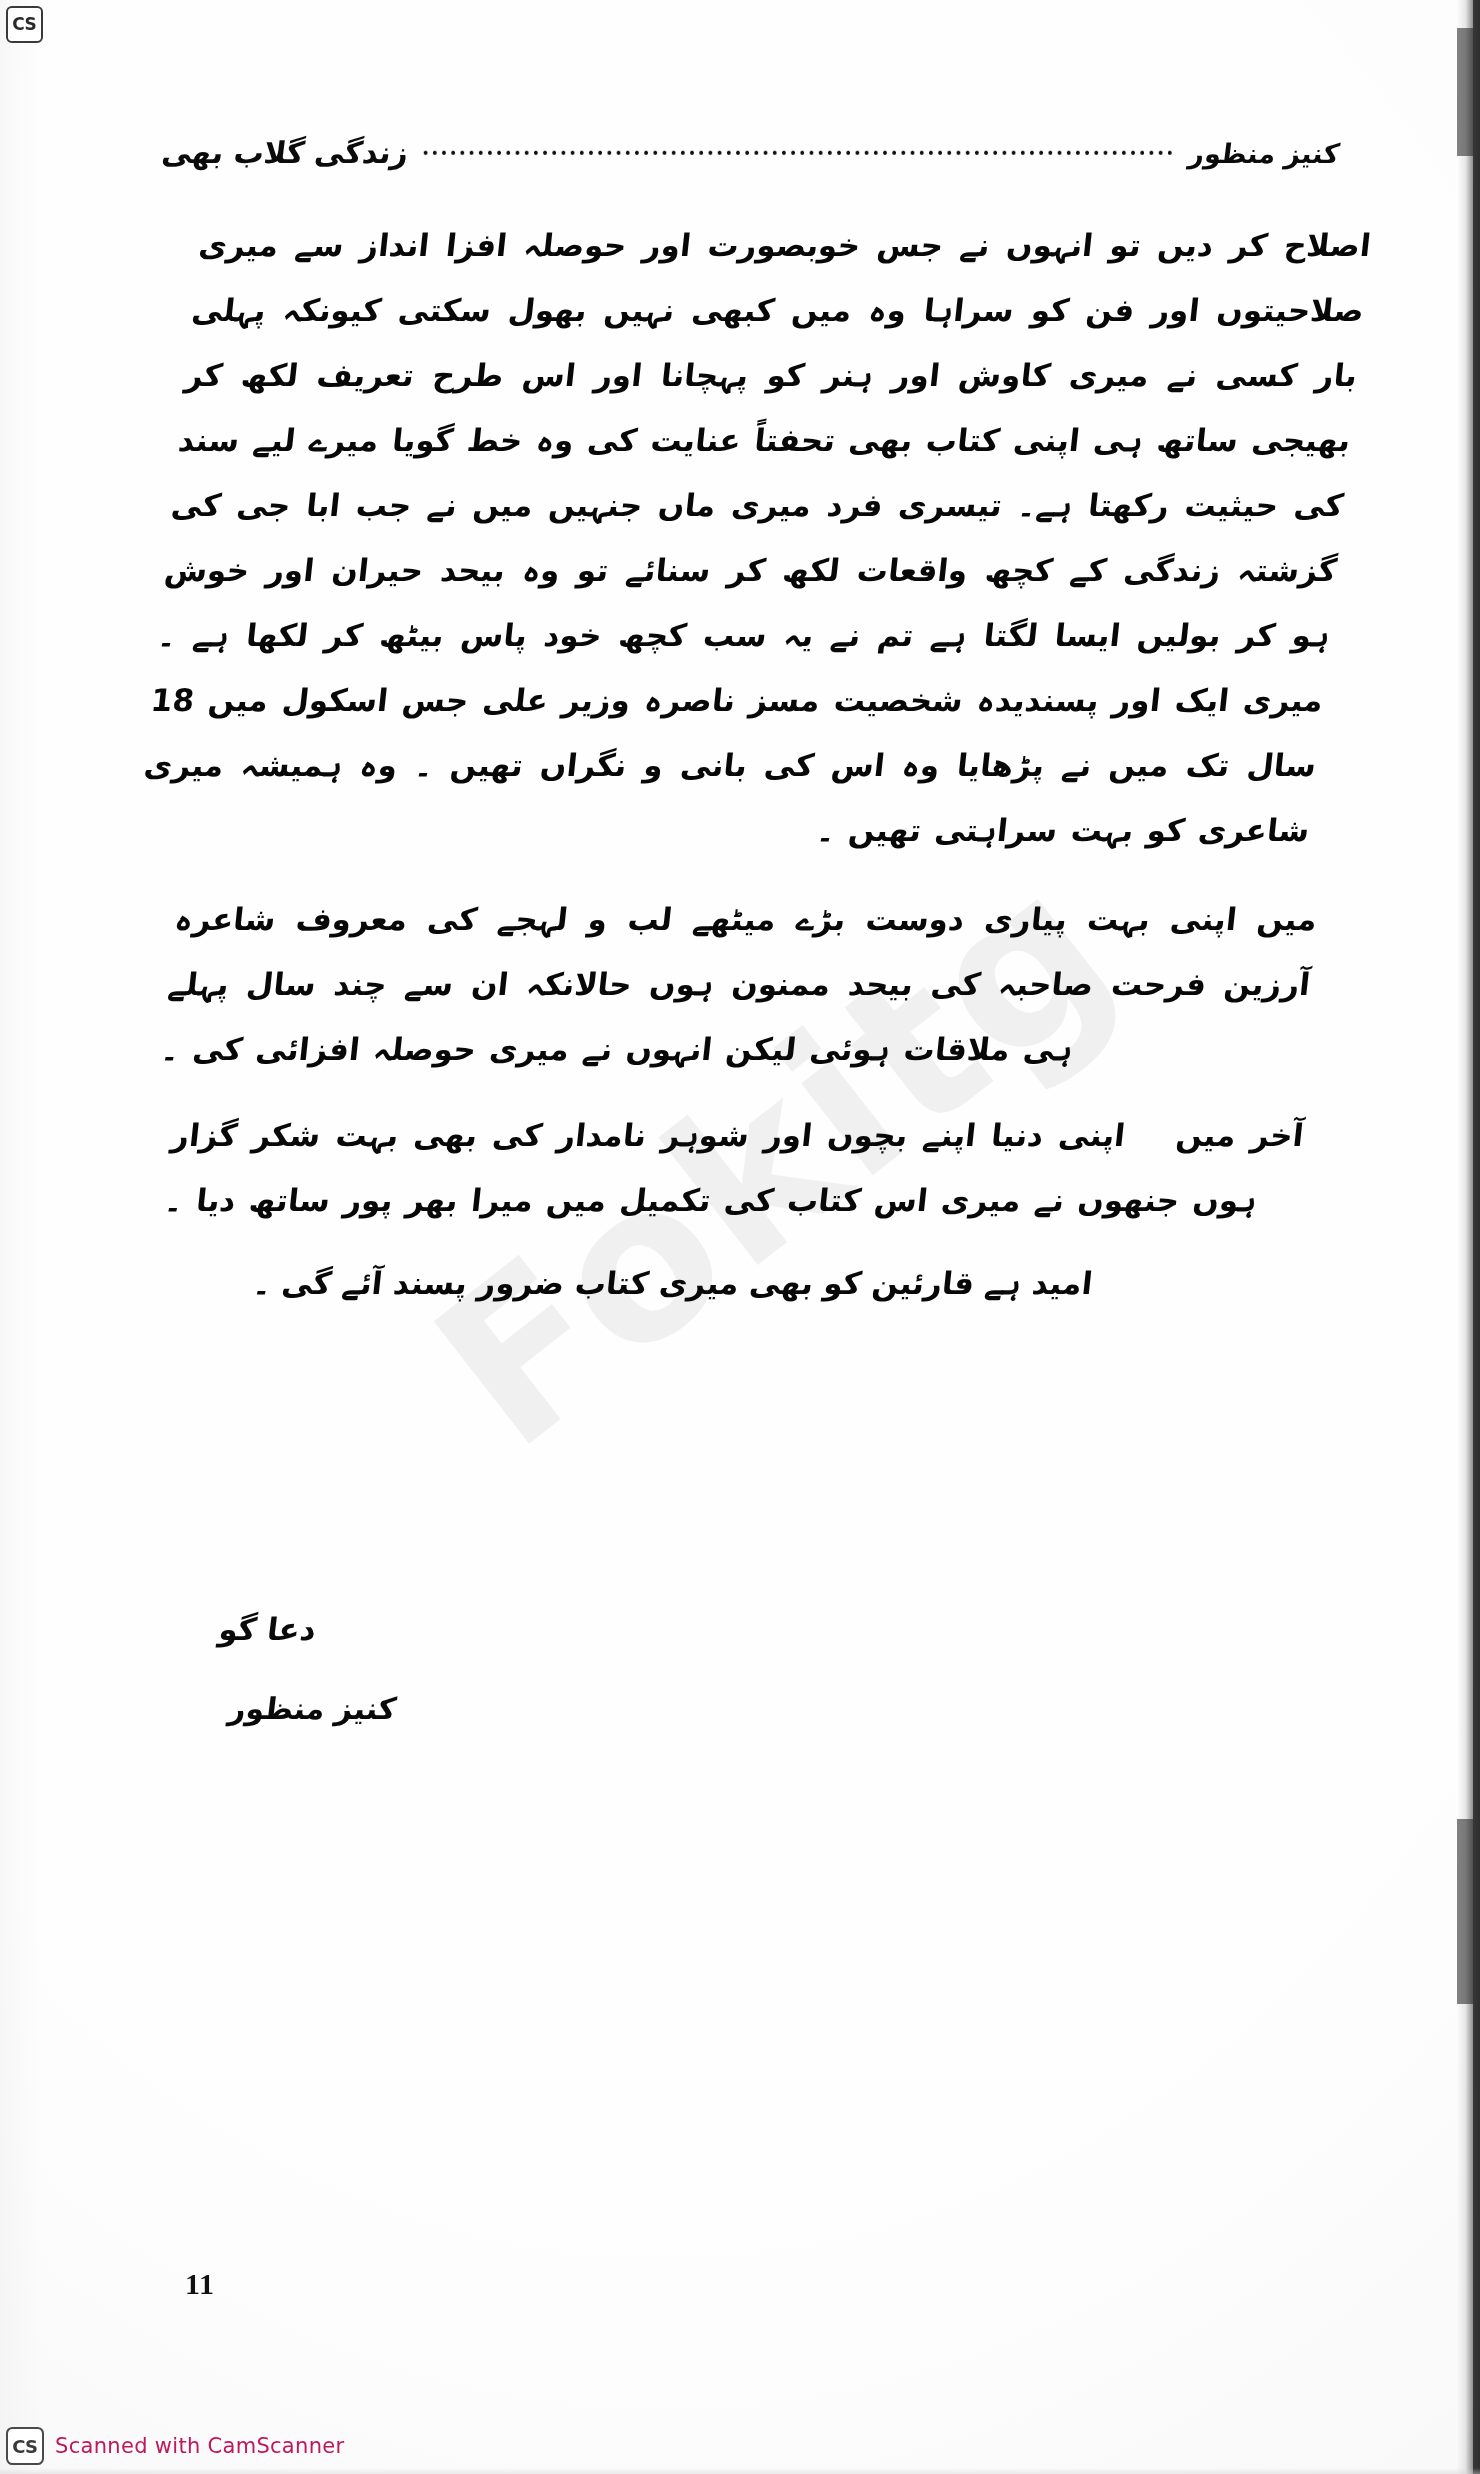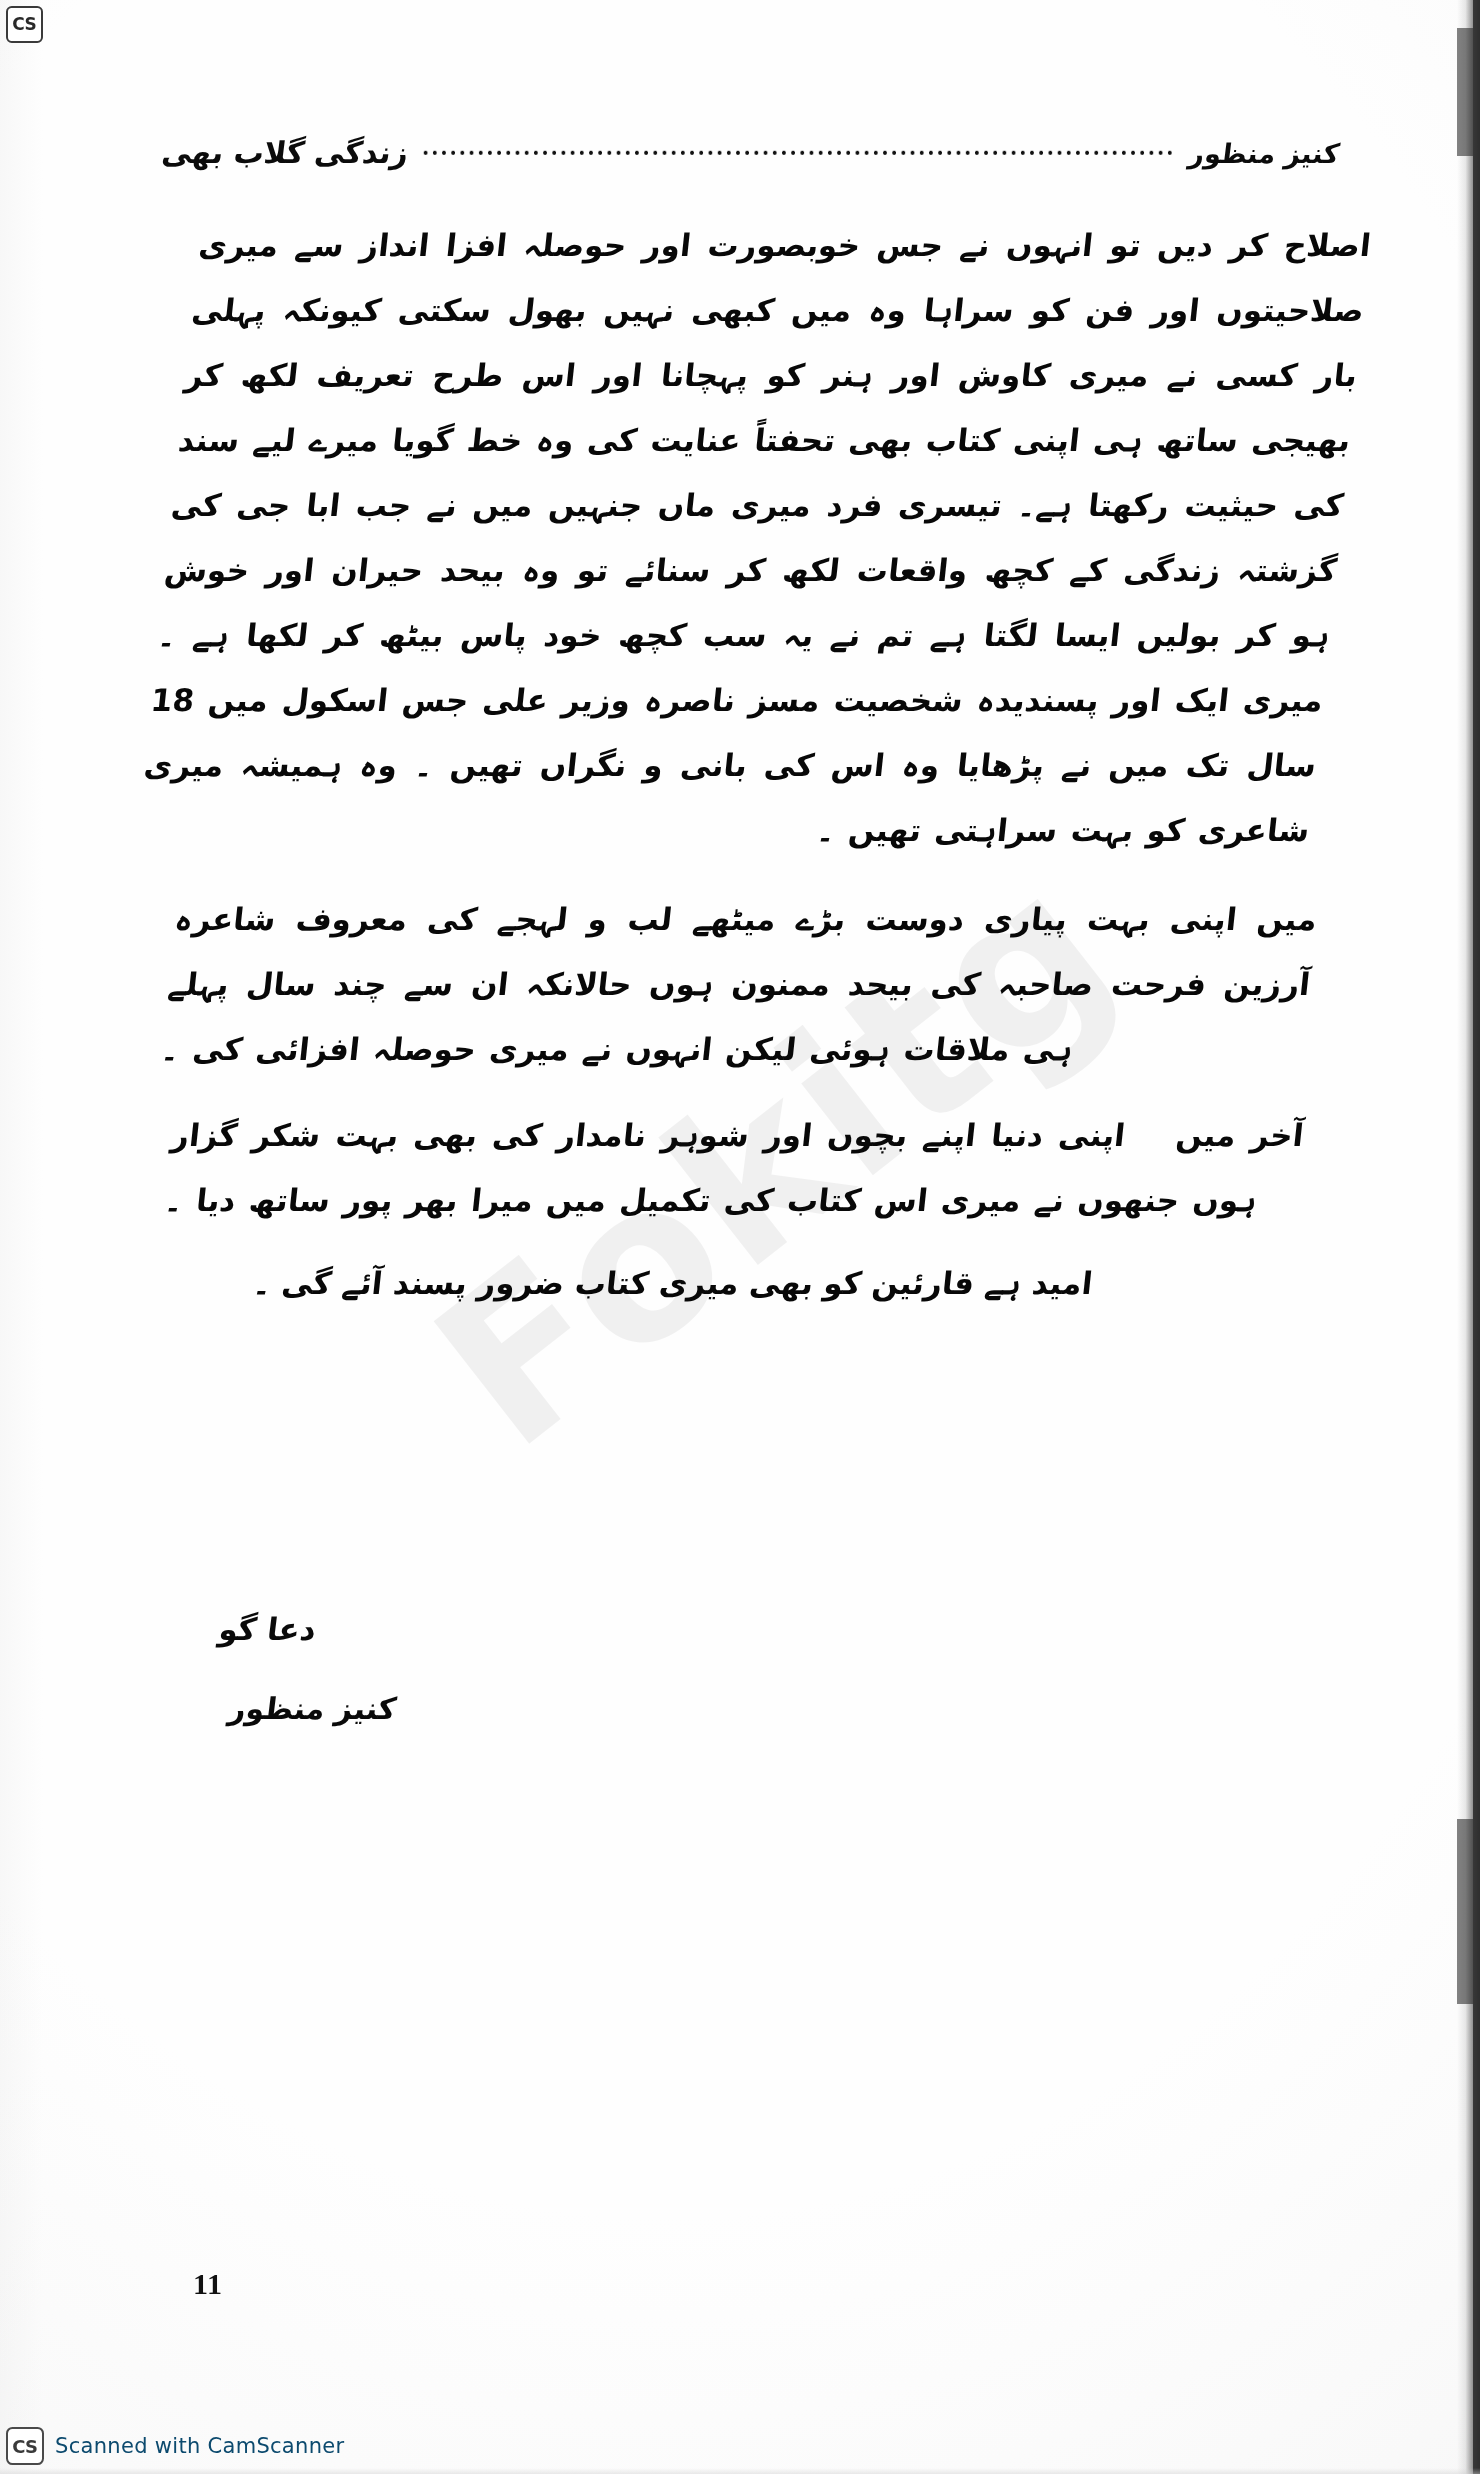--- a/index.html
+++ b/index.html
@@ -200,7 +200,7 @@
   
   .page-number {
     position: absolute;
-    left: 193px;
+    left: 185px;
     top: 2267px;
     font-family: "Liberation Serif", "DejaVu Serif", serif;
     font-size: 30px;

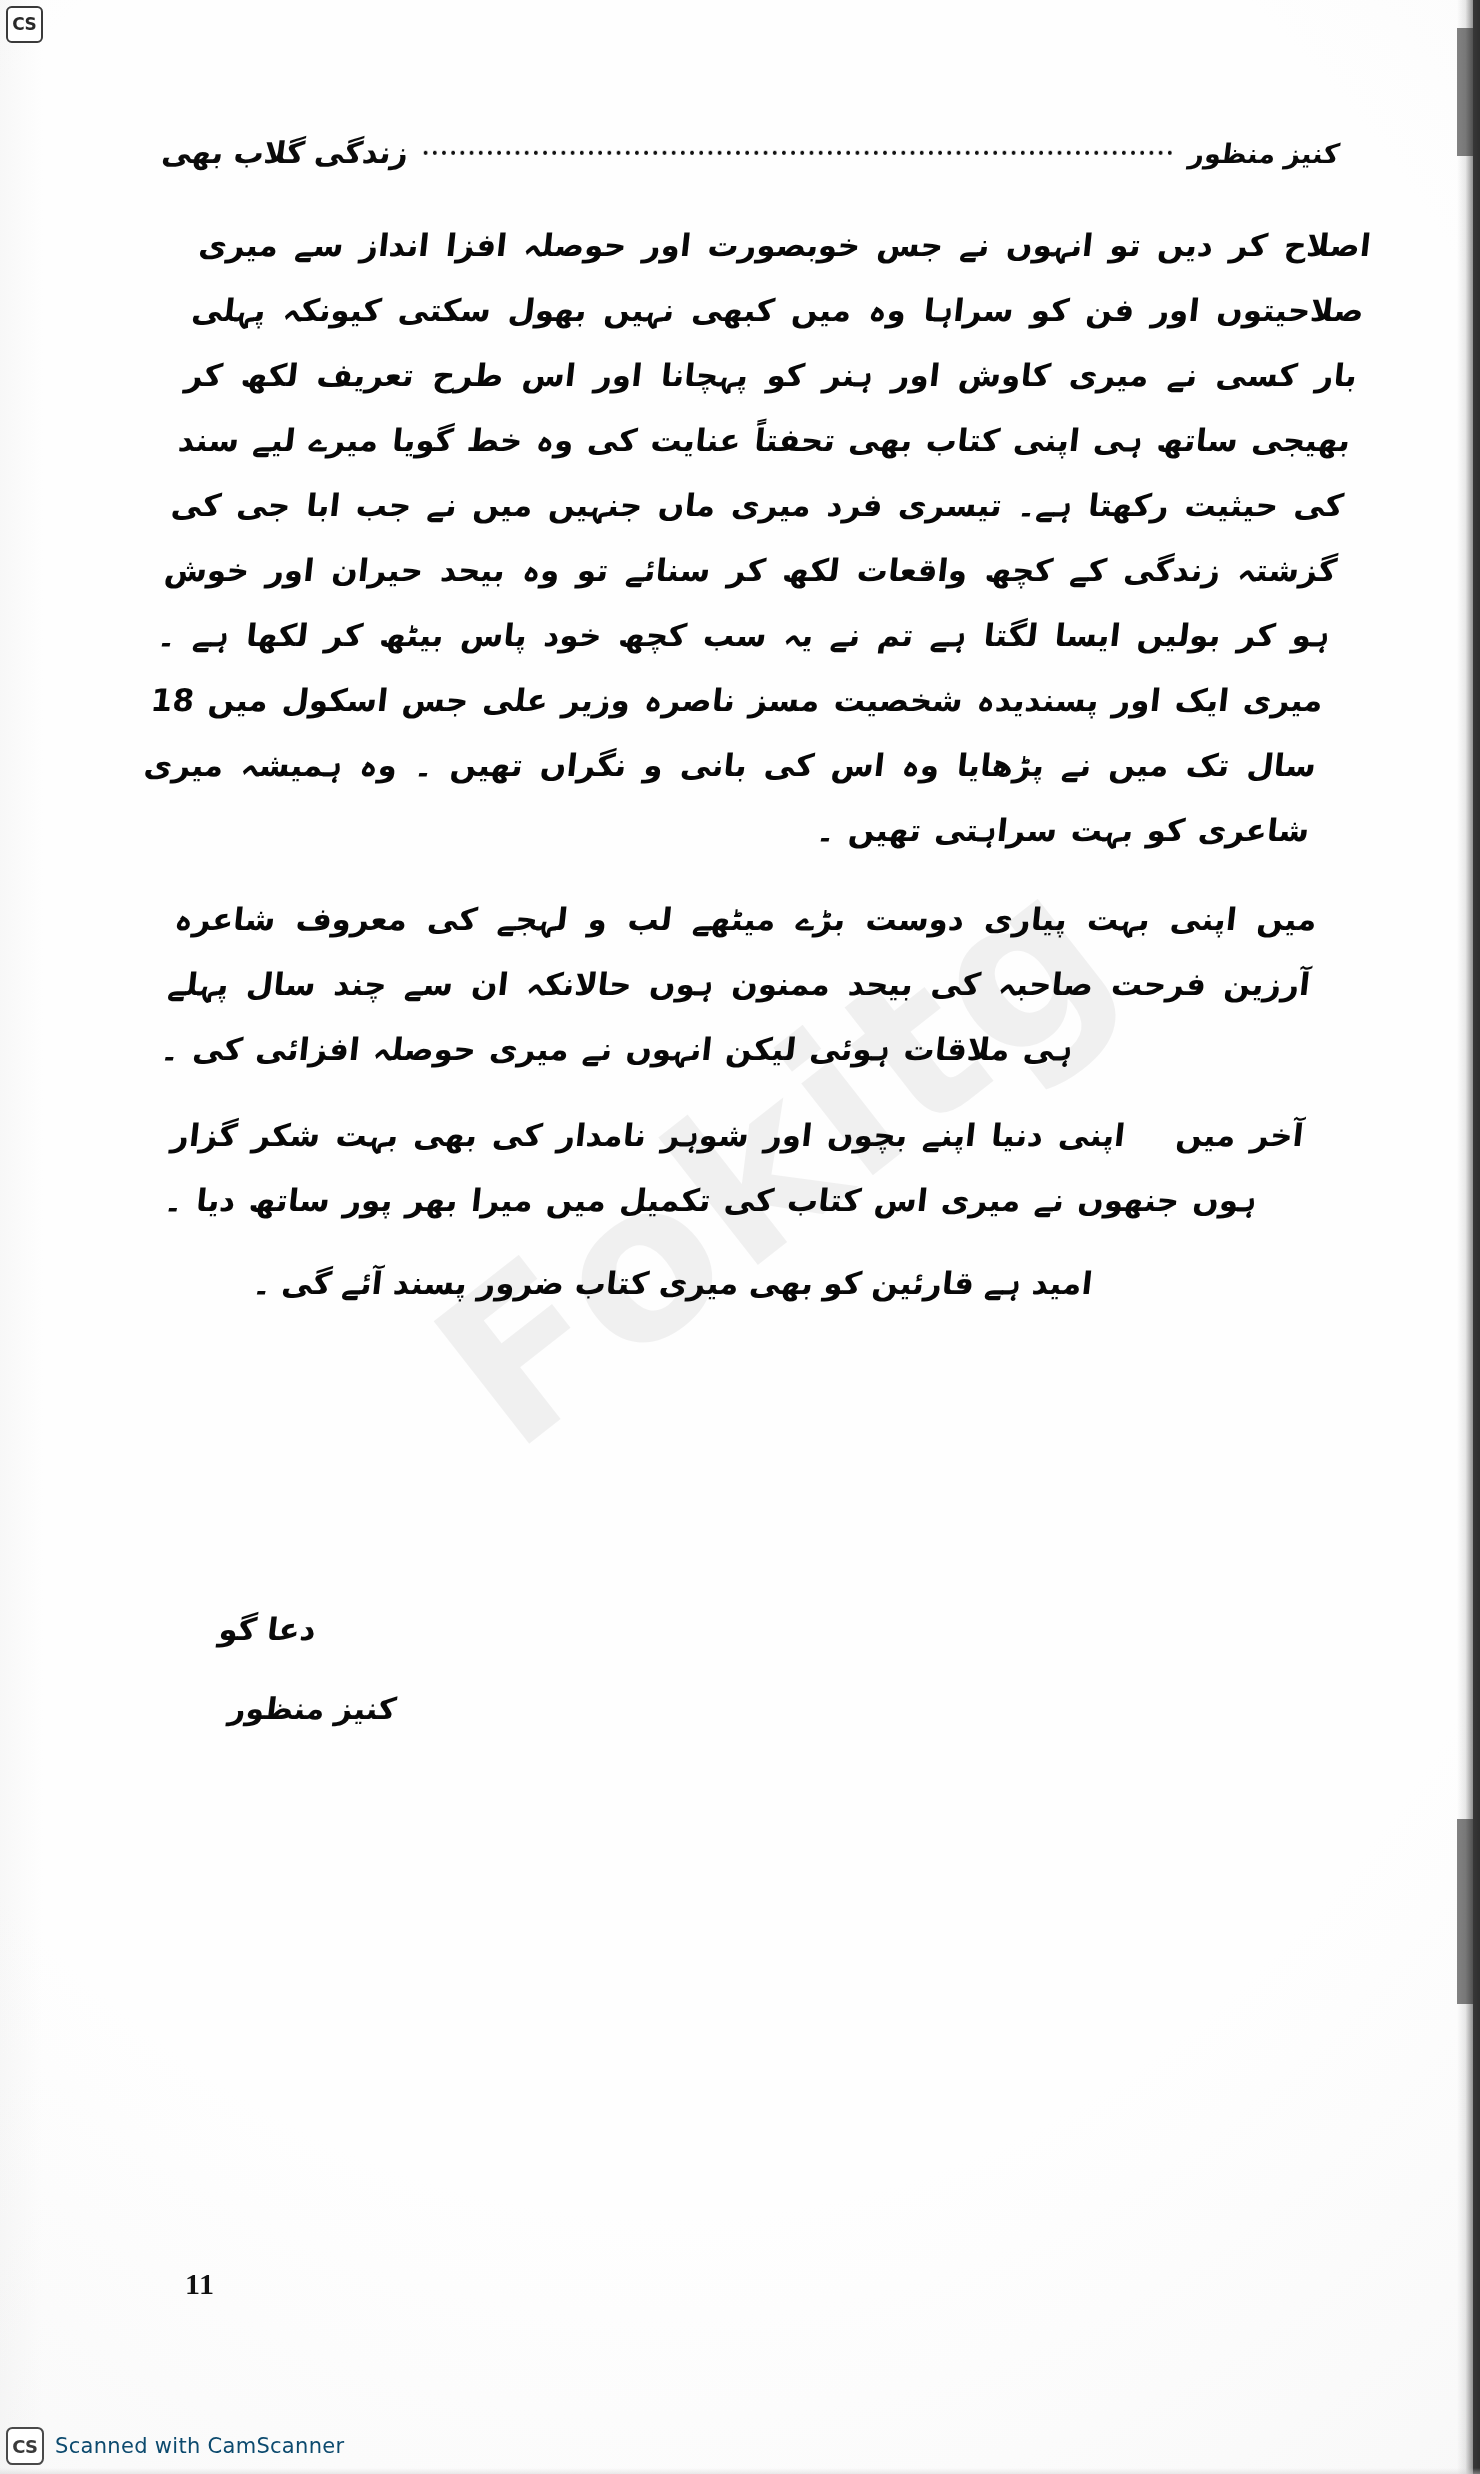--- a/index.html
+++ b/index.html
@@ -254,7 +254,7 @@
   .cs-footer-text {
     font-family: "DejaVu Sans", "Liberation Sans", sans-serif;
     font-size: 21px;
-    color: #0c4a6e;
+    color: #be185d;
     letter-spacing: 0.3px;
     white-space: nowrap;
   }

